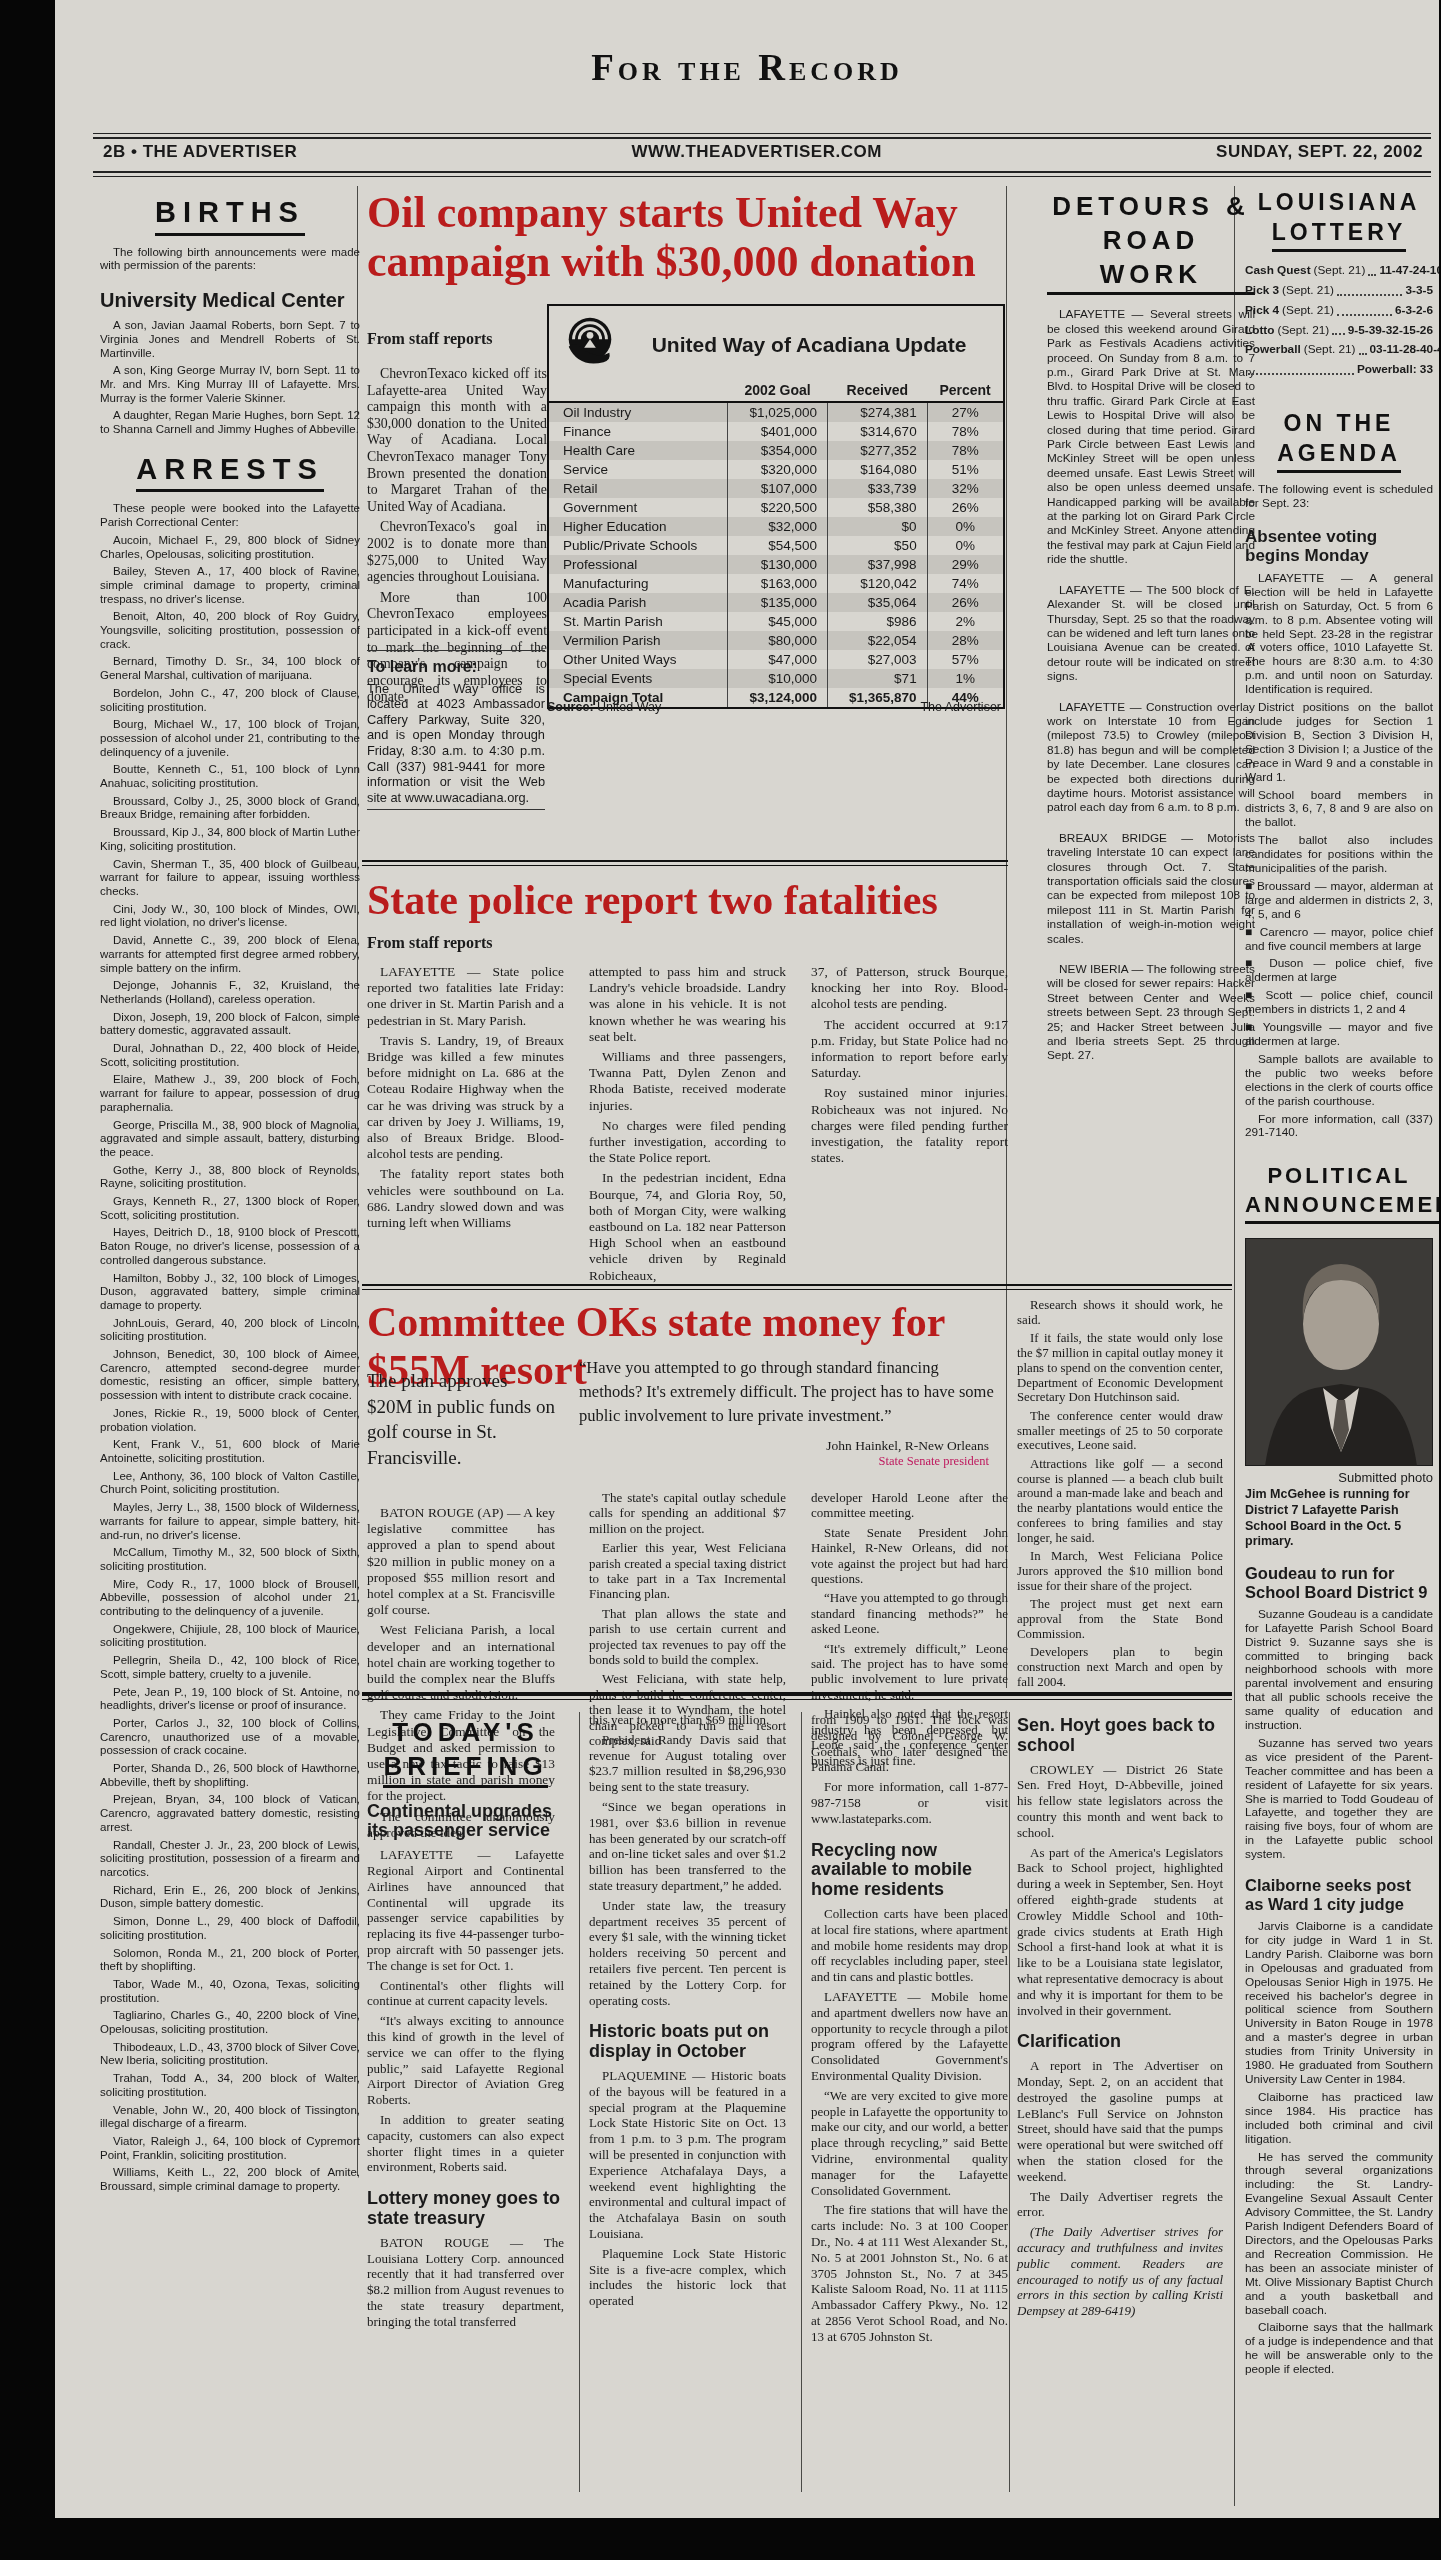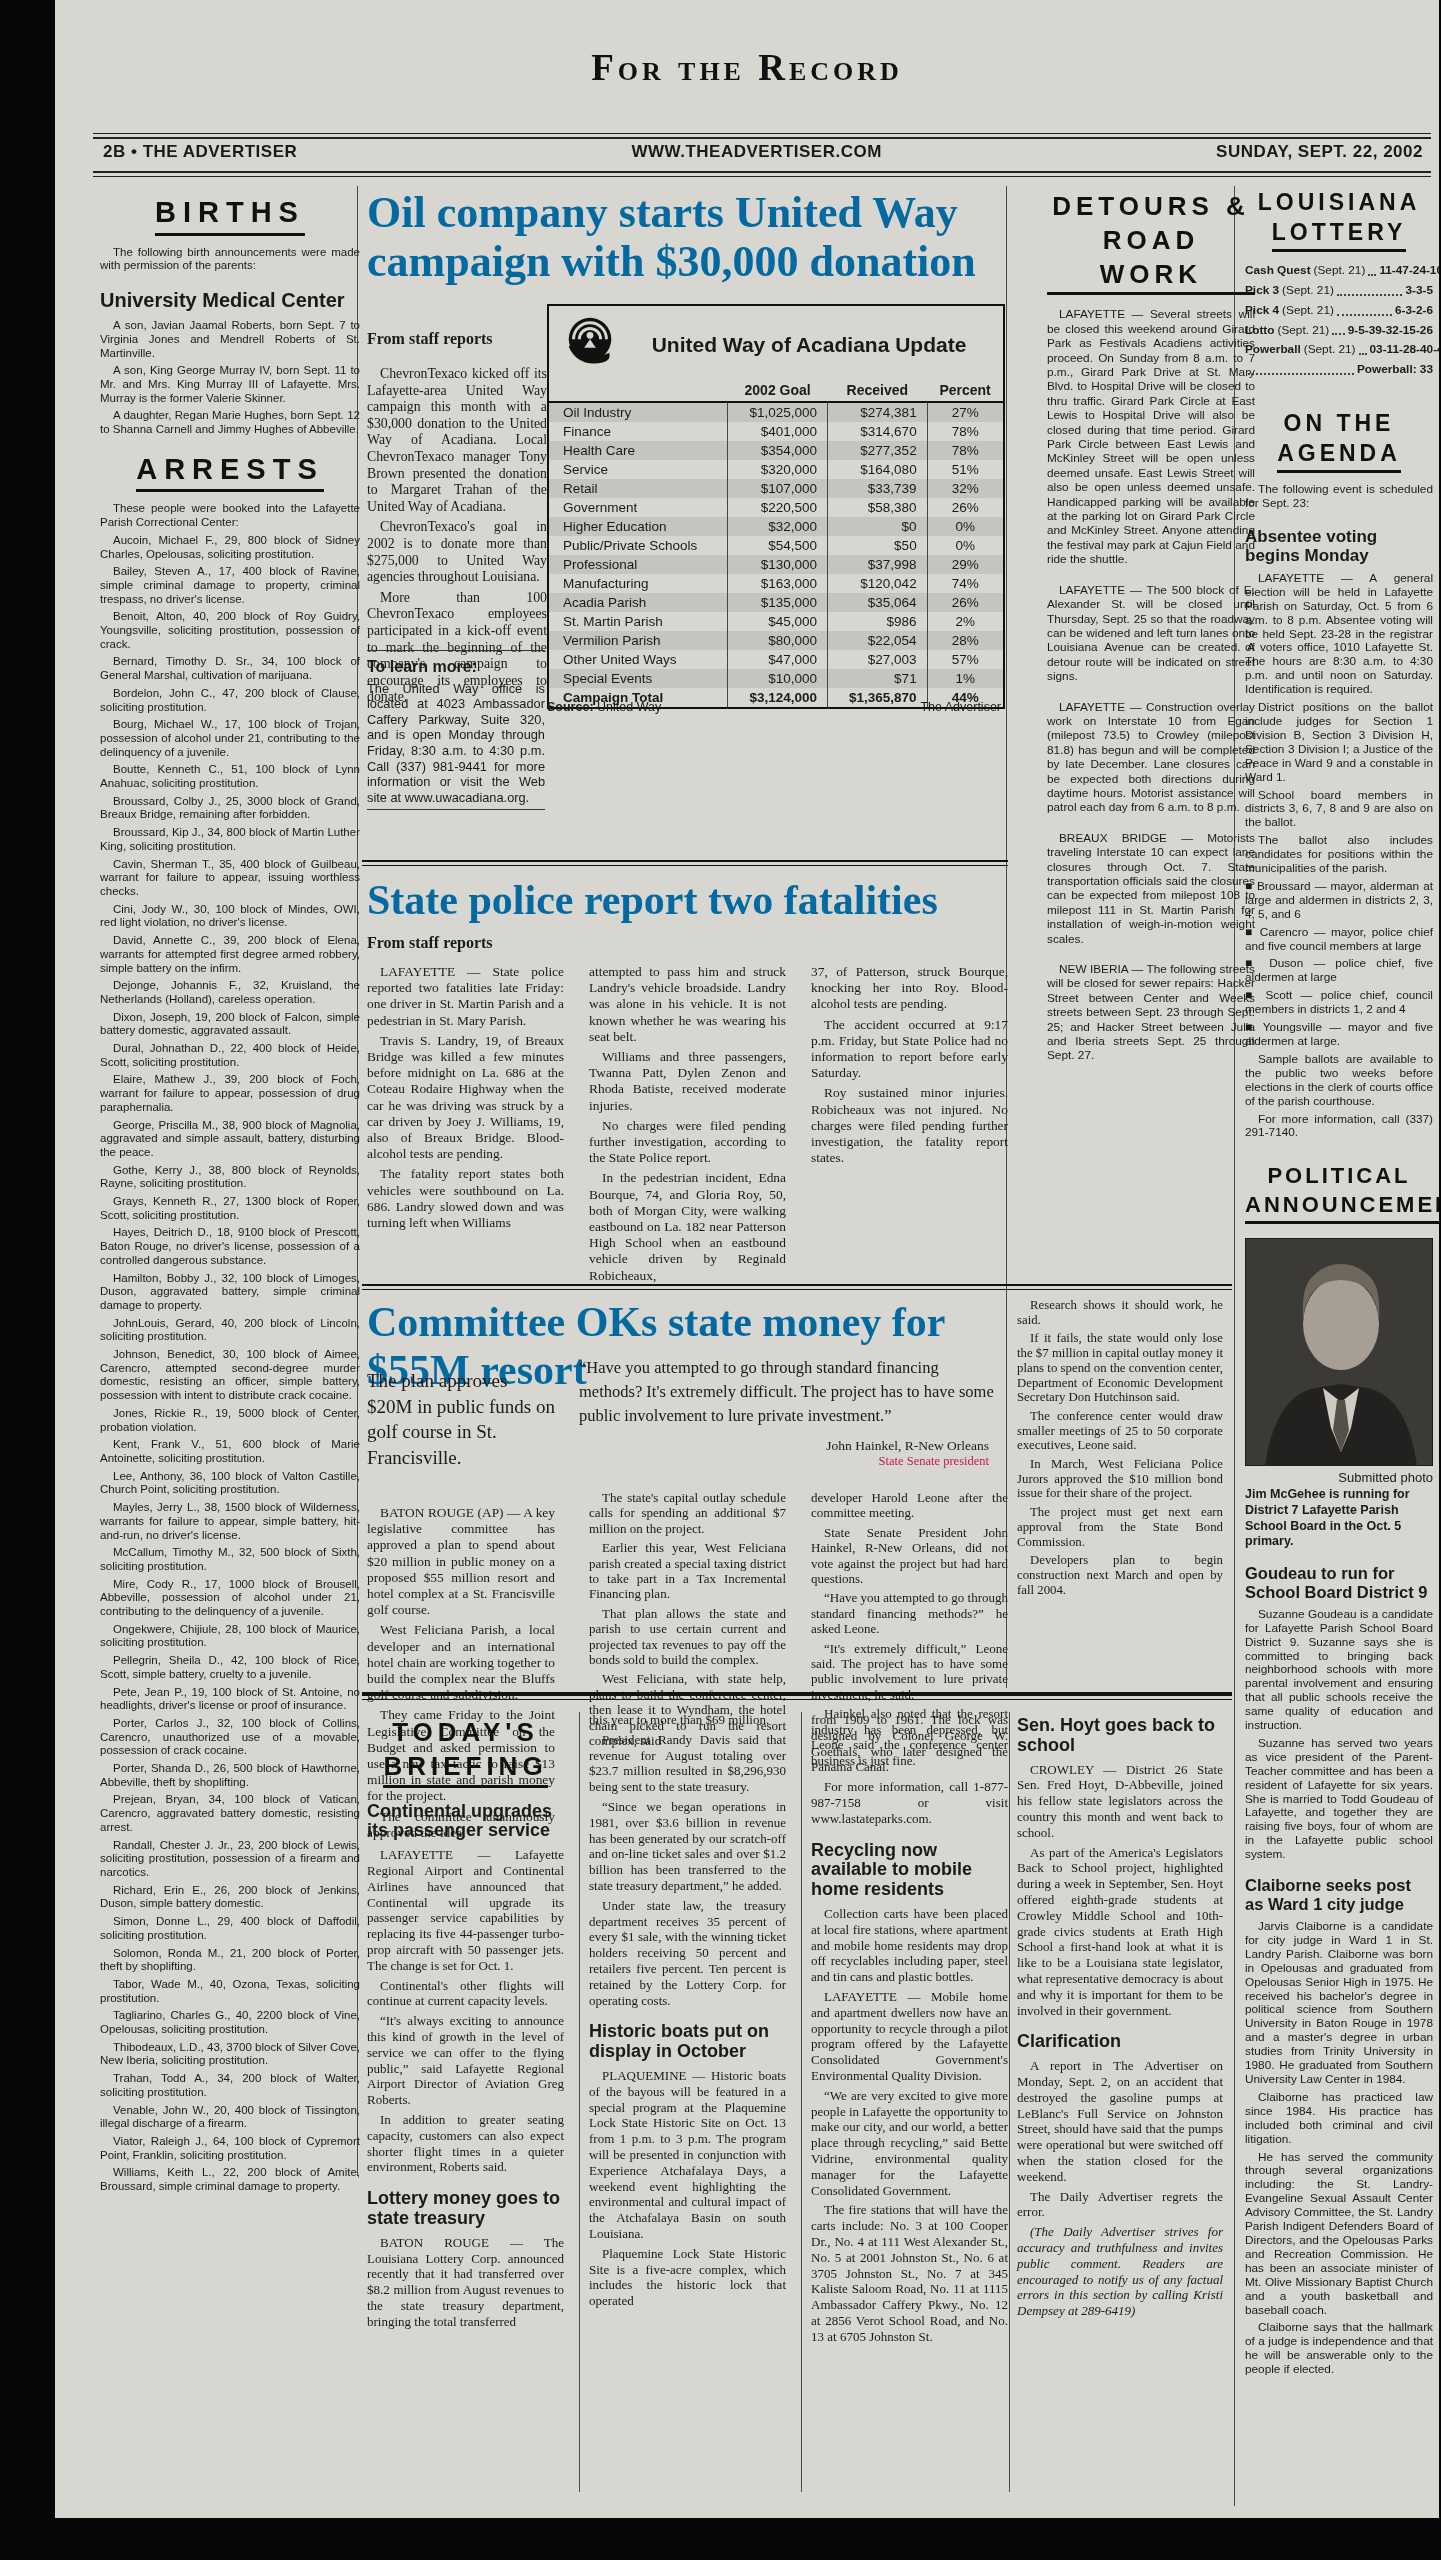--- a/index.html
+++ b/index.html
@@ -35,7 +35,7 @@
   .flush{text-indent:0;}
   .jtext p{margin:0 0 4px;}
   .byline{font-family:"Liberation Serif",serif;font-weight:bold;font-size:16px;}
-  .headline{font-family:"Liberation Serif",serif;font-weight:bold;color:#0369a1;}
+  .headline{font-family:"Liberation Serif",serif;font-weight:bold;color:#b91c1c;}
 
   
   .left-col{position:absolute;left:45px;top:188px;width:260px;font-size:11.5px;line-height:13.7px;}

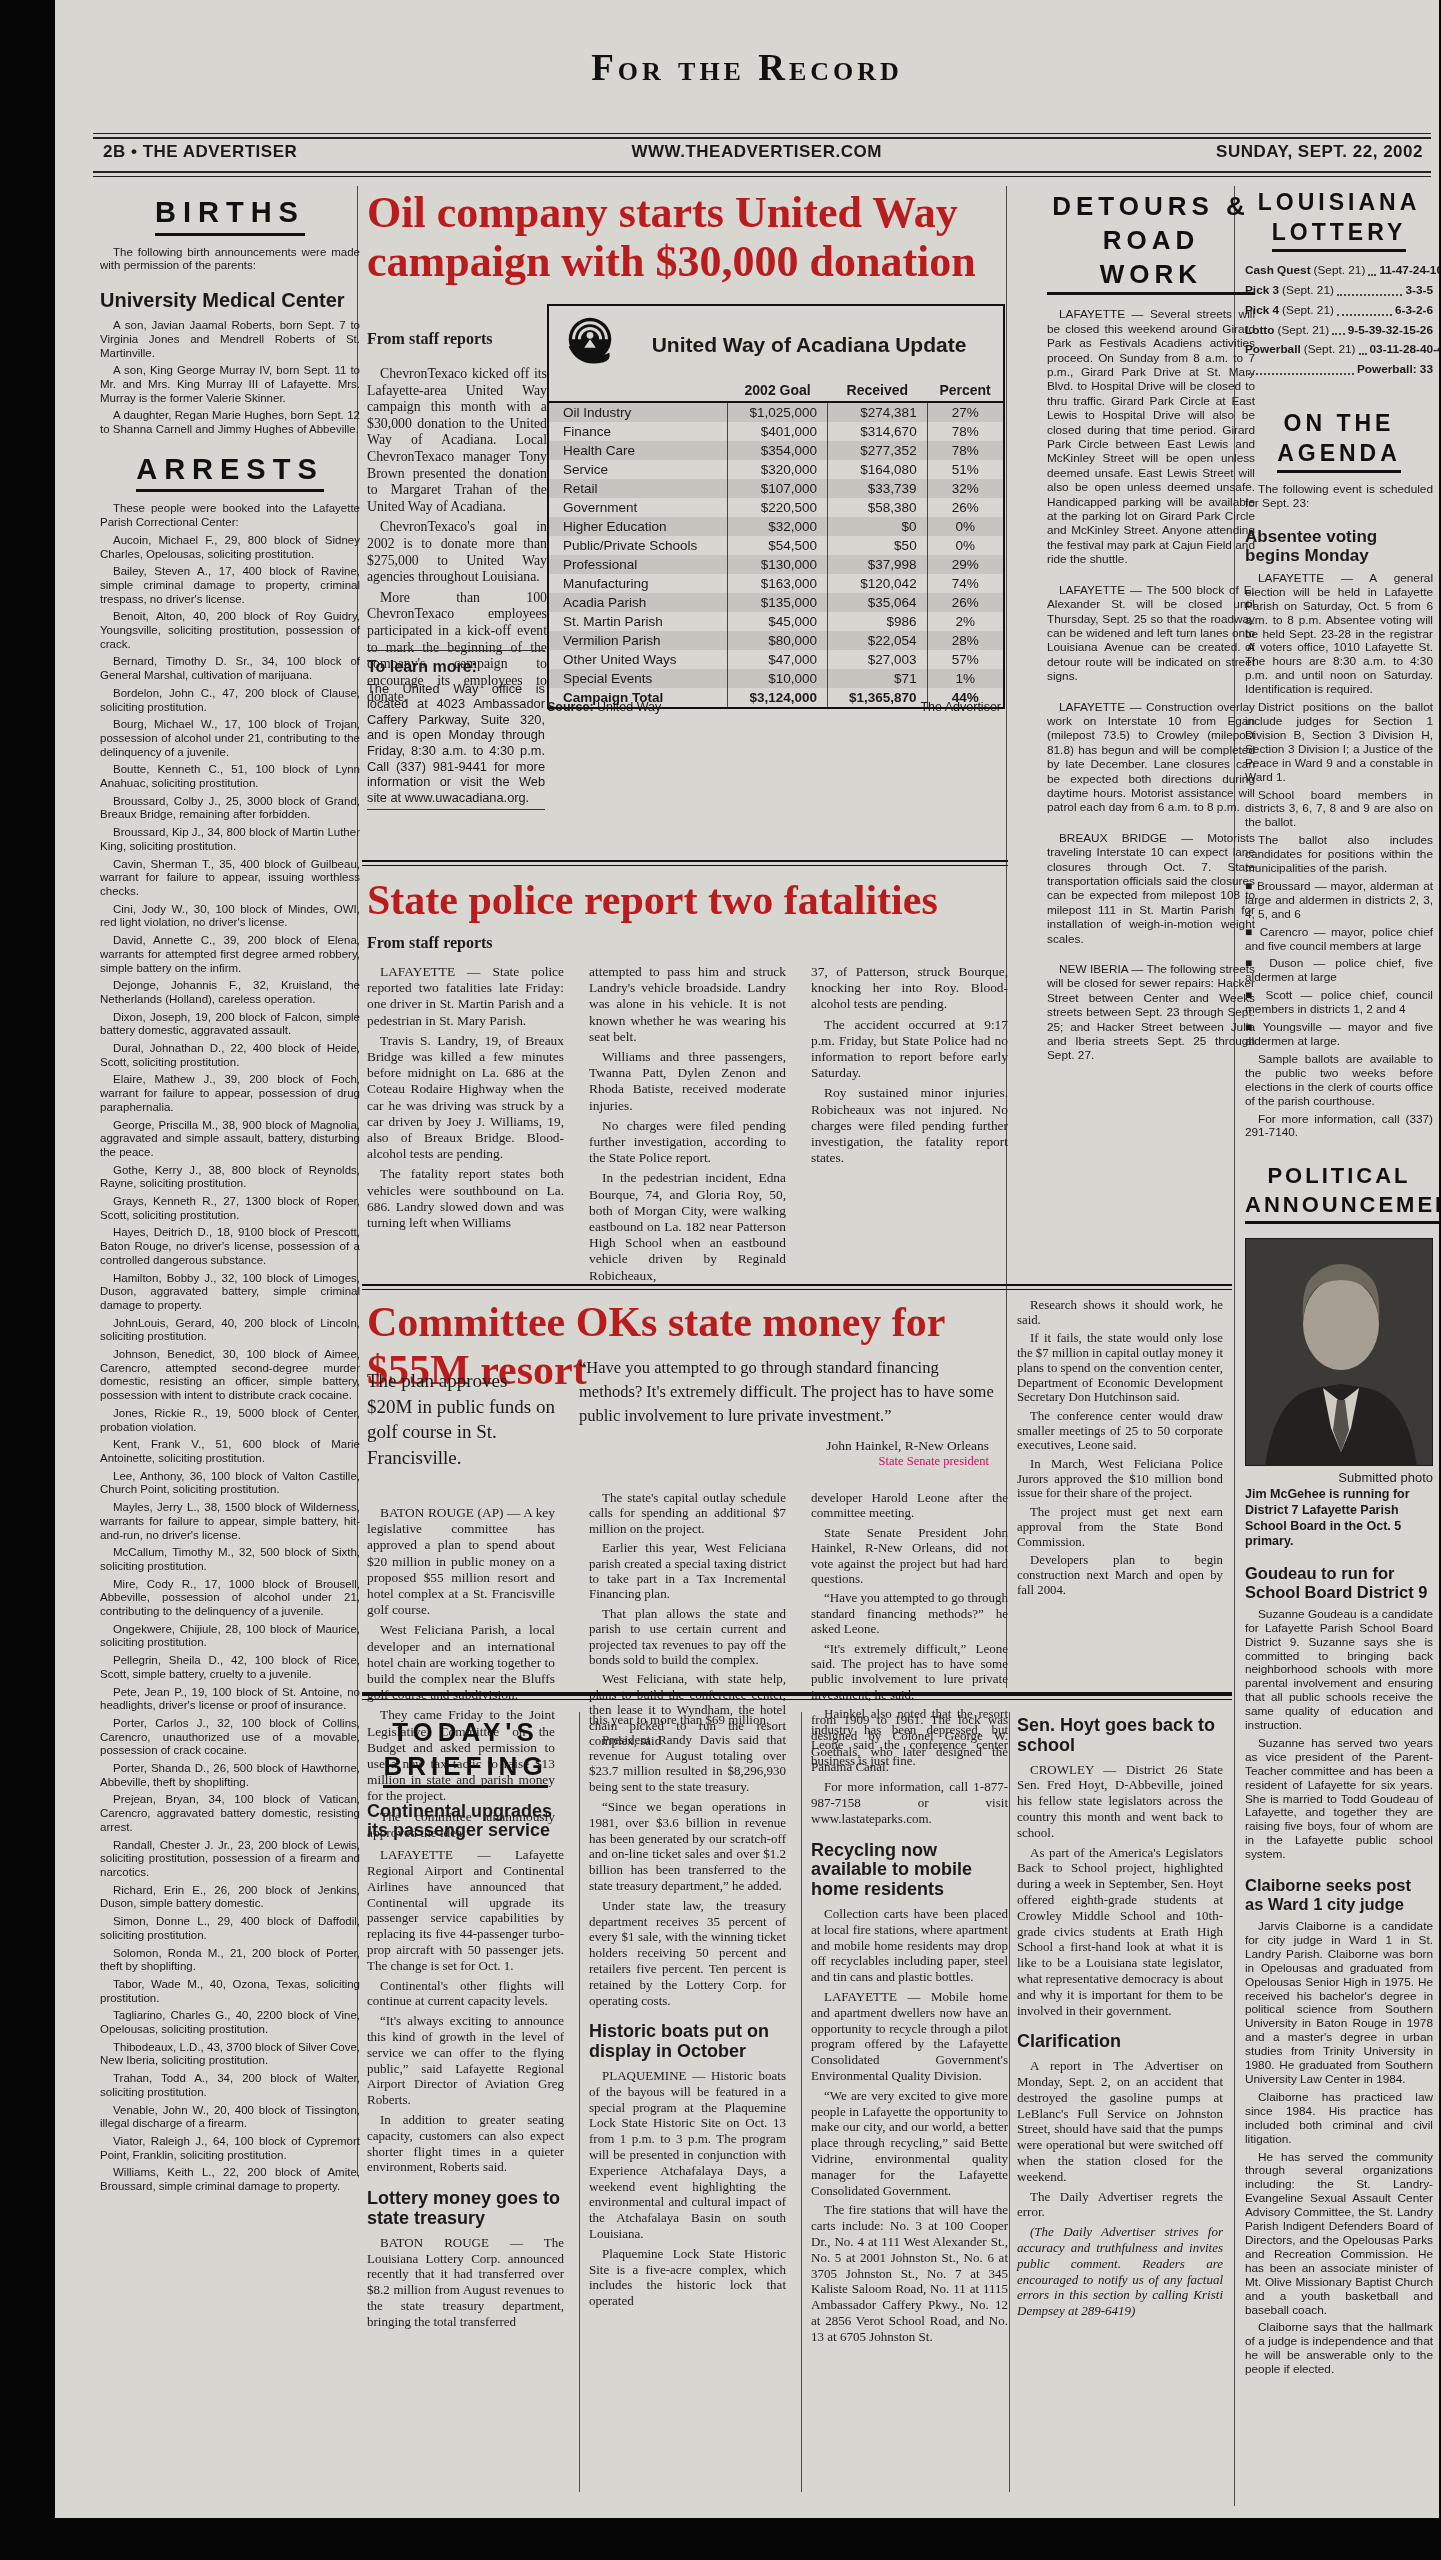--- a/index.html
+++ b/index.html
@@ -392,6 +392,7 @@
       <p class="para">Research shows it should work, he said.</p>
       <p class="para">If it fails, the state would only lose the $7 million in capital outlay money it plans to spend on the convention center, Department of Economic Development Secretary Don Hutchinson said.</p>
       <p class="para">The conference center would draw smaller meetings of 25 to 50 corporate executives, Leone said.</p>
+      <p class="para">Attractions like golf — a second course is planned — a beach club built around a man-made lake and beach and the nearby plantations would entice the conferees to bring families and stay longer, he said.</p>
       <p class="para">In March, West Feliciana Police Jurors approved the $10 million bond issue for their share of the project.</p>
       <p class="para">The project must get next earn approval from the State Bond Commission.</p>
       <p class="para">Developers plan to begin construction next March and open by fall 2004.</p>

